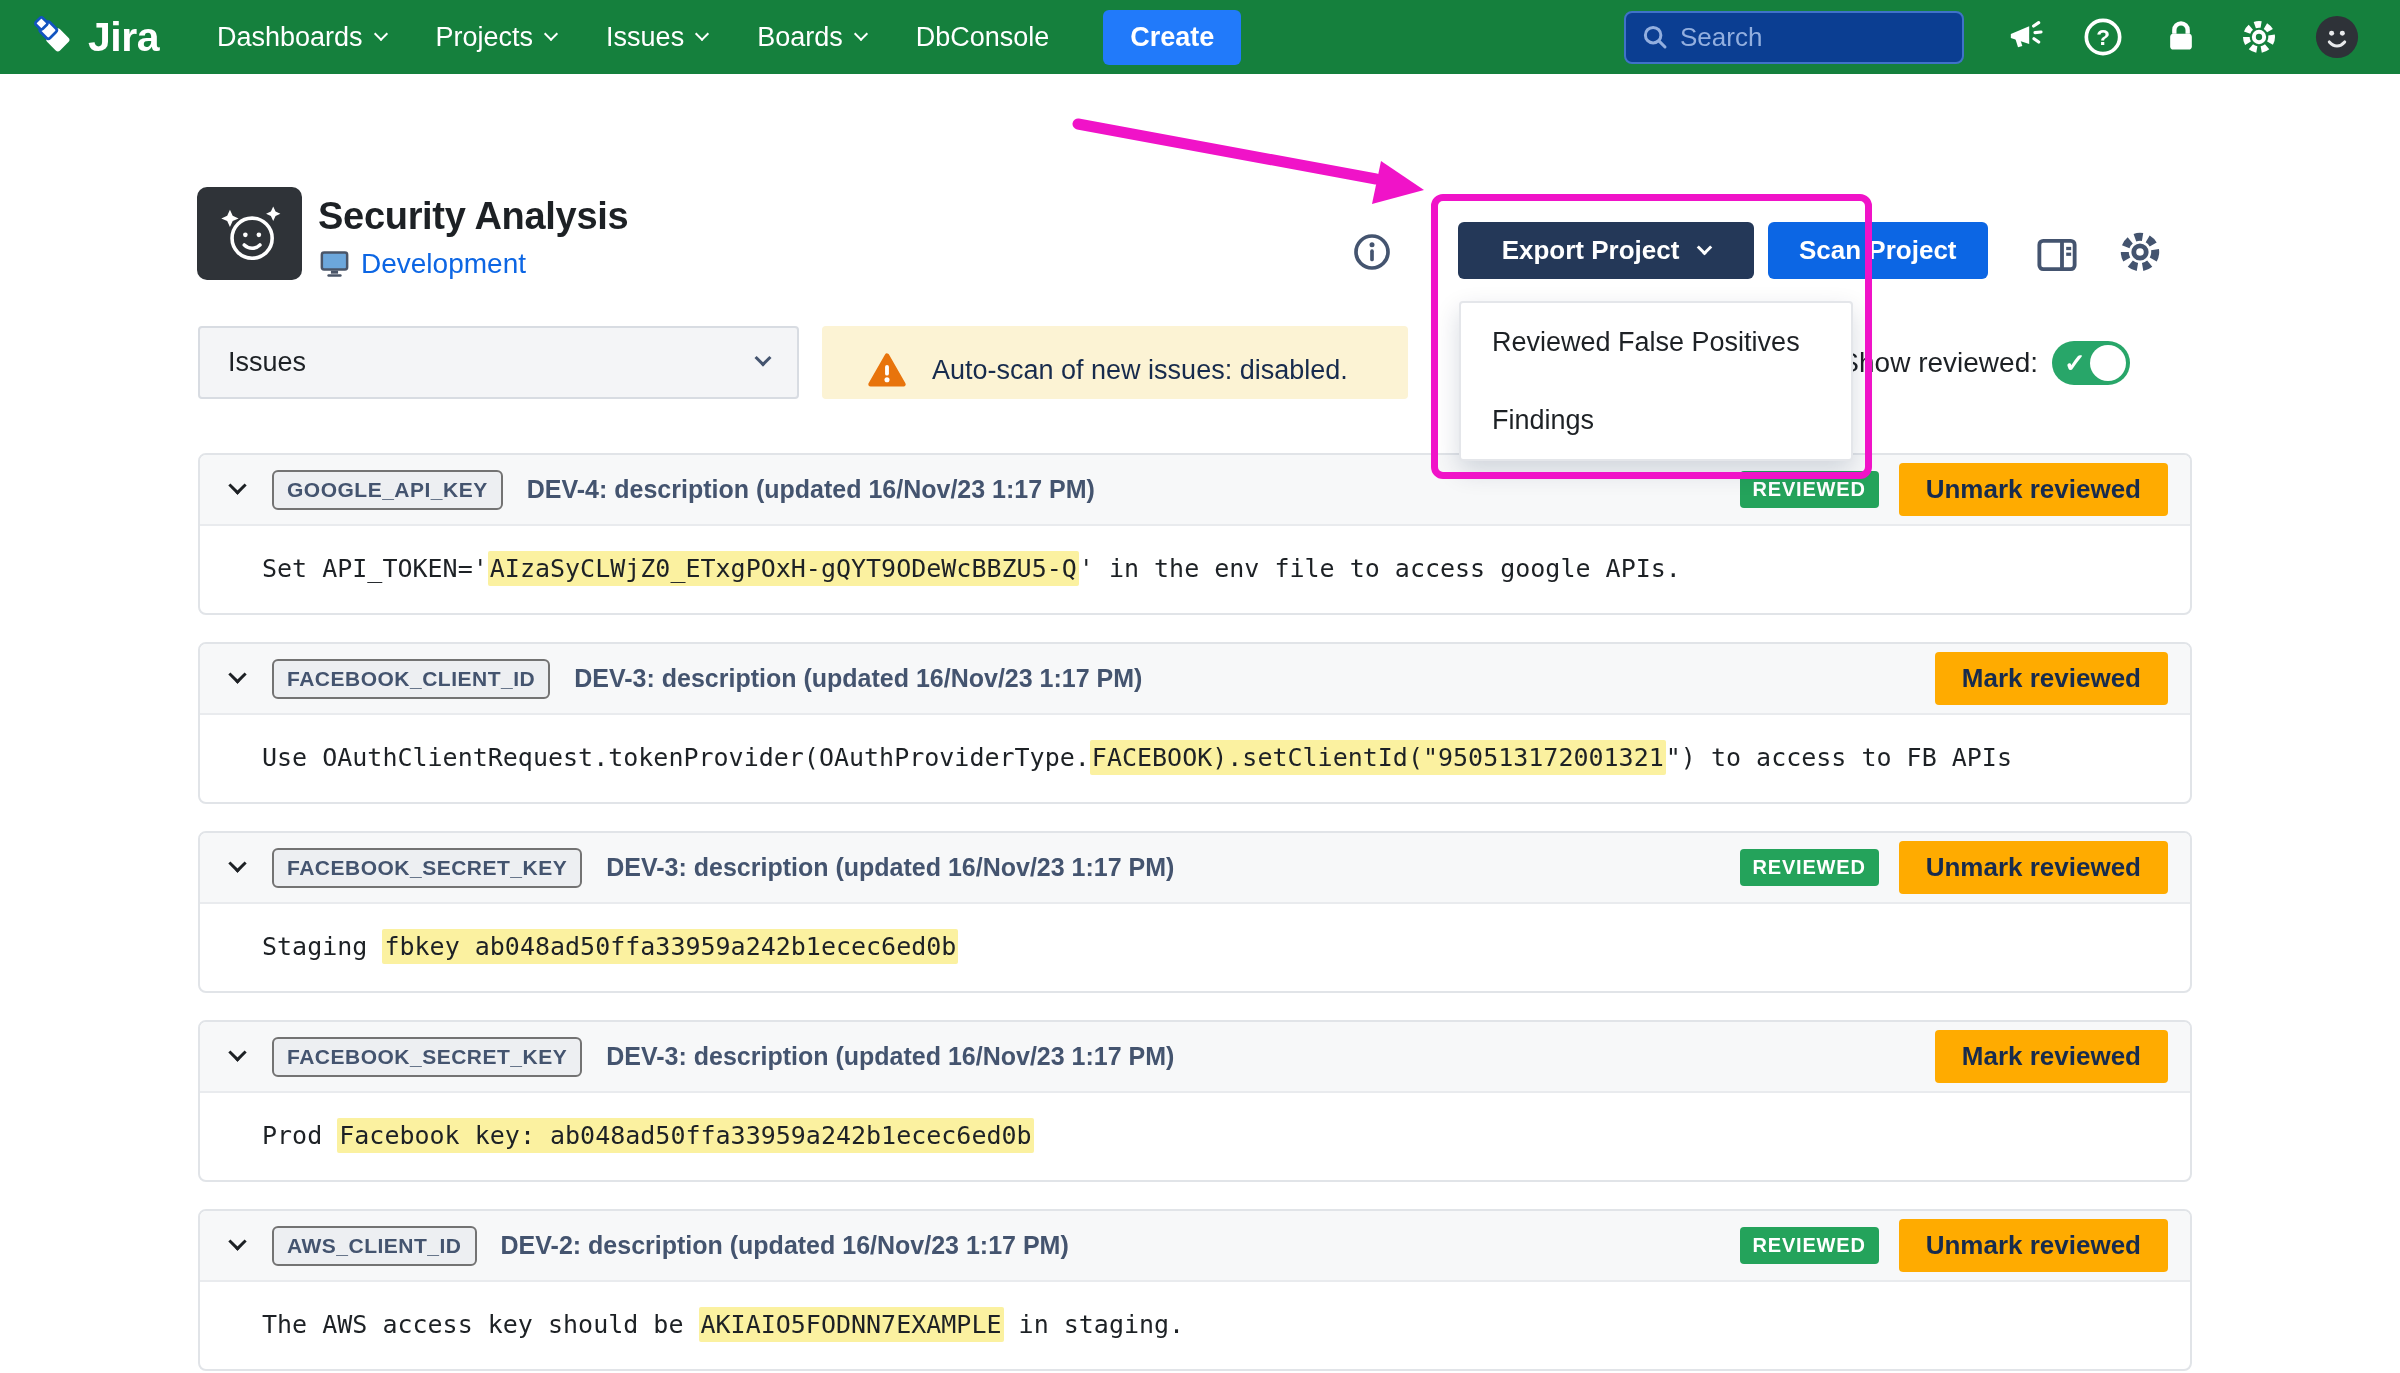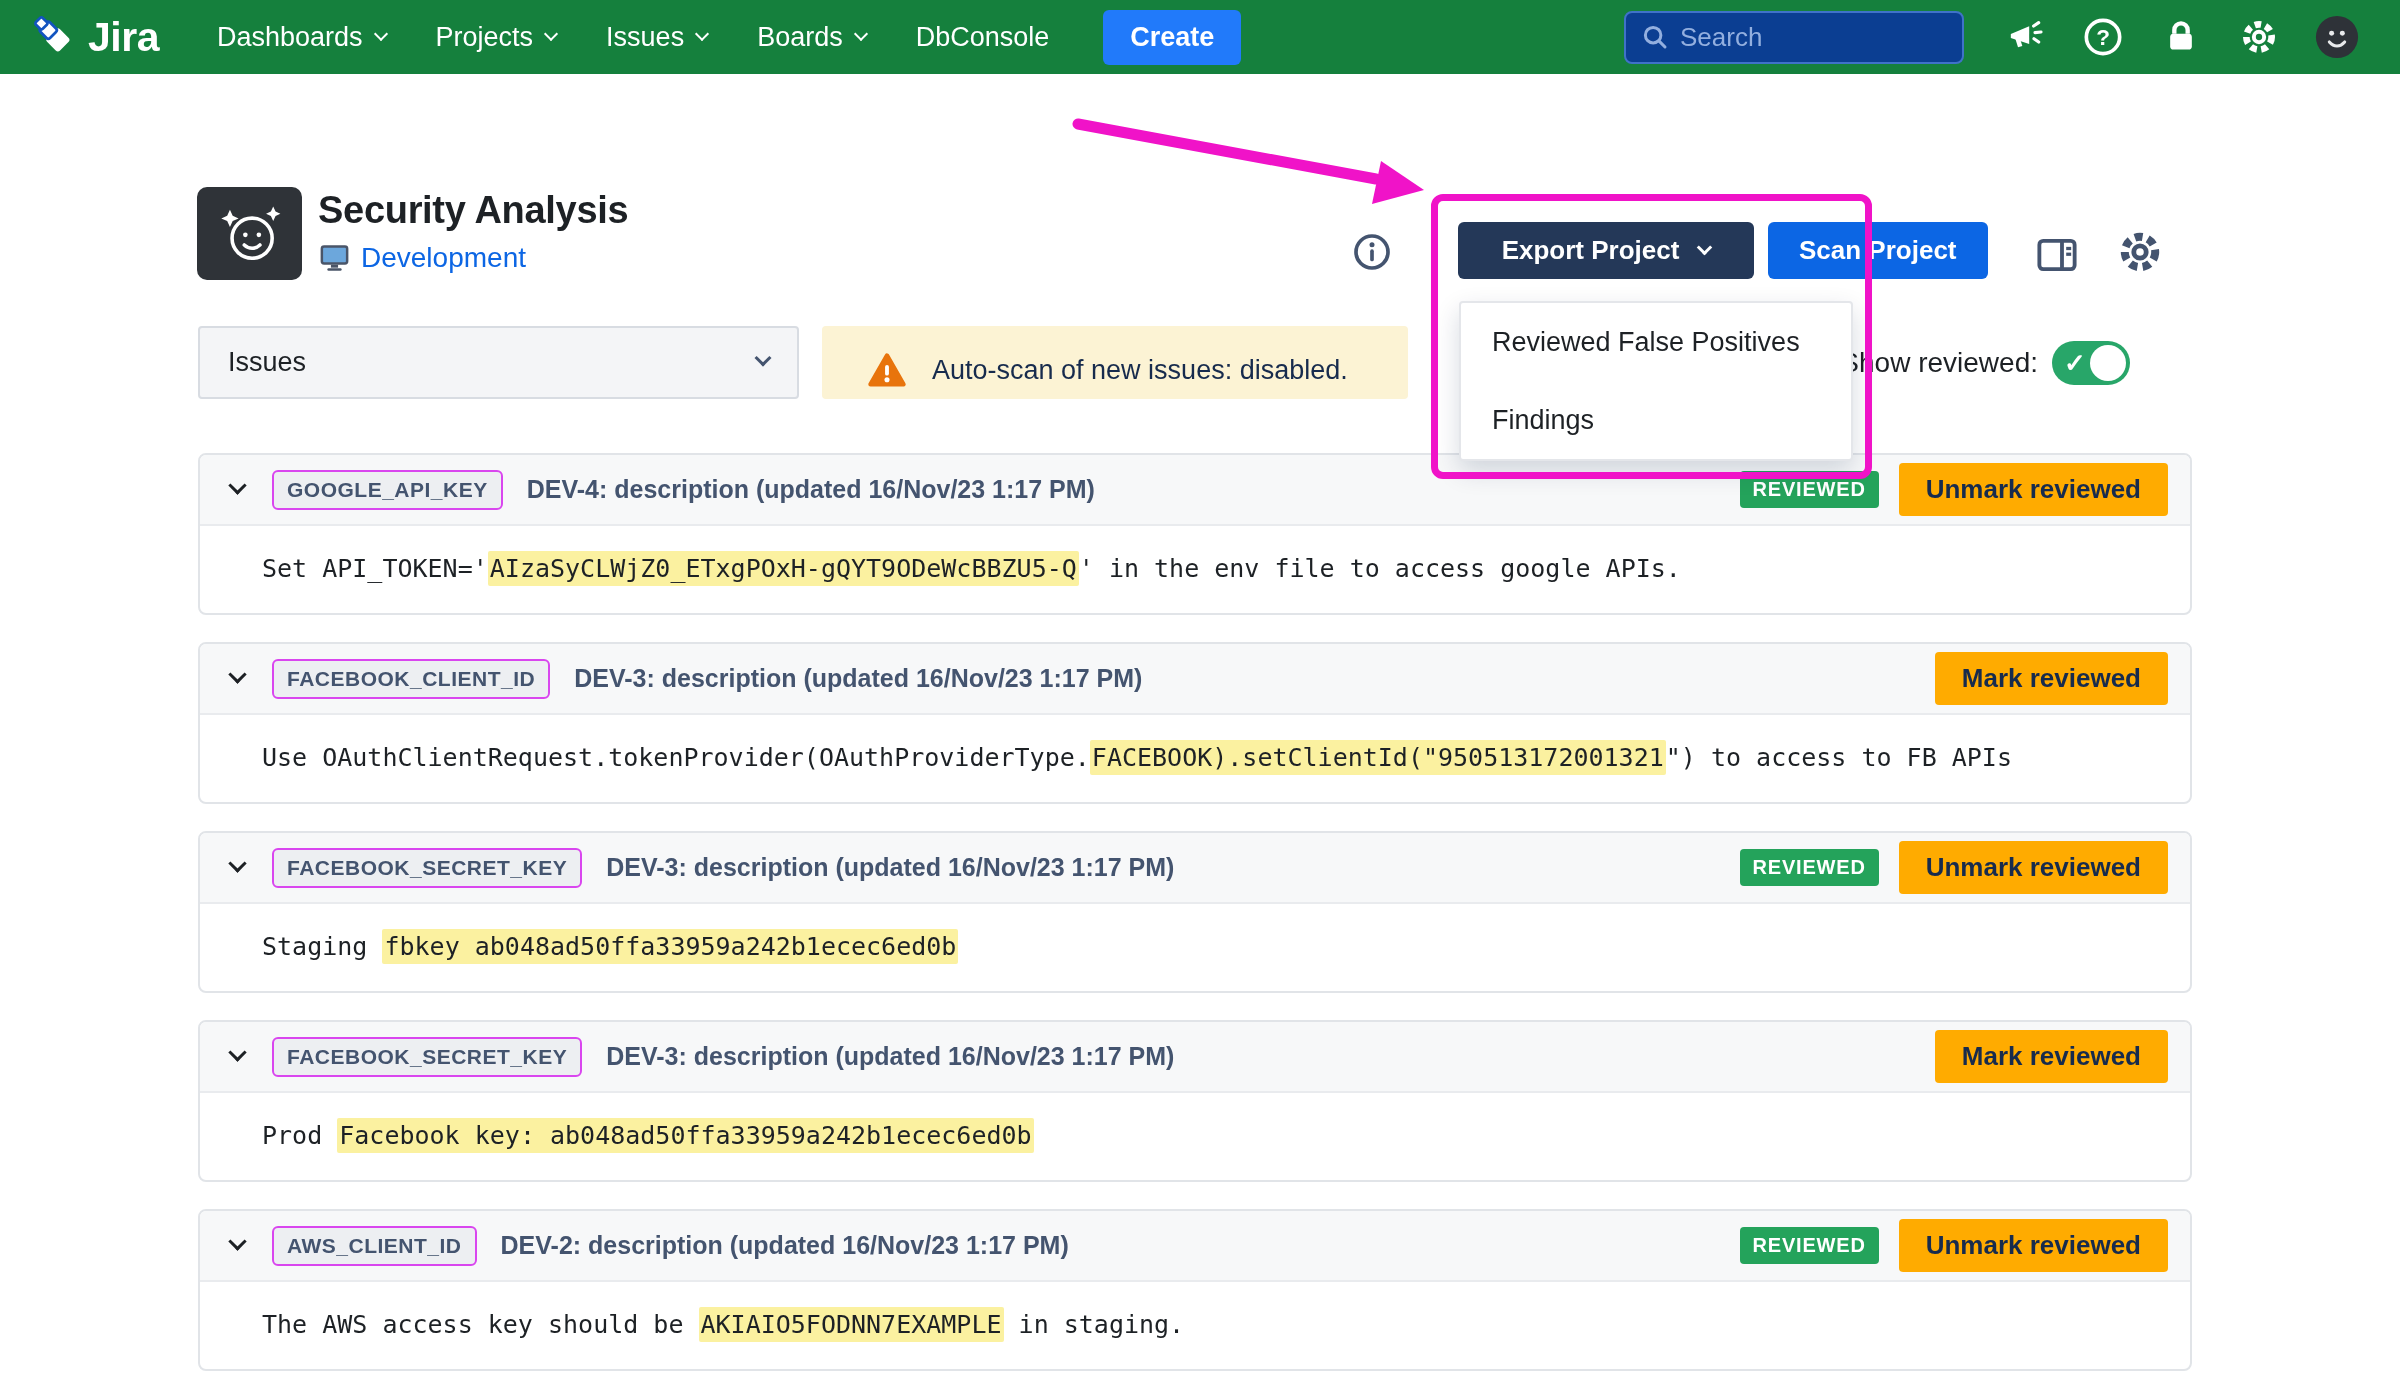--- a/index.html
+++ b/index.html
@@ -33,7 +33,7 @@
   .nav-icon.avatar svg{width:46px;height:46px;}
 
   
-  .project-header{position:absolute;left:197px;top:187px;display:flex;gap:16px;align-items:flex-start;}
+  .project-header{position:absolute;left:197px;top:187px;display:flex;gap:16px;align-items:flex-end;}
   .project-avatar{width:105px;height:93px;background:#2F3338;border-radius:10px;
                   display:flex;align-items:center;justify-content:center;}
   .project-avatar svg{width:86px;height:76px;}

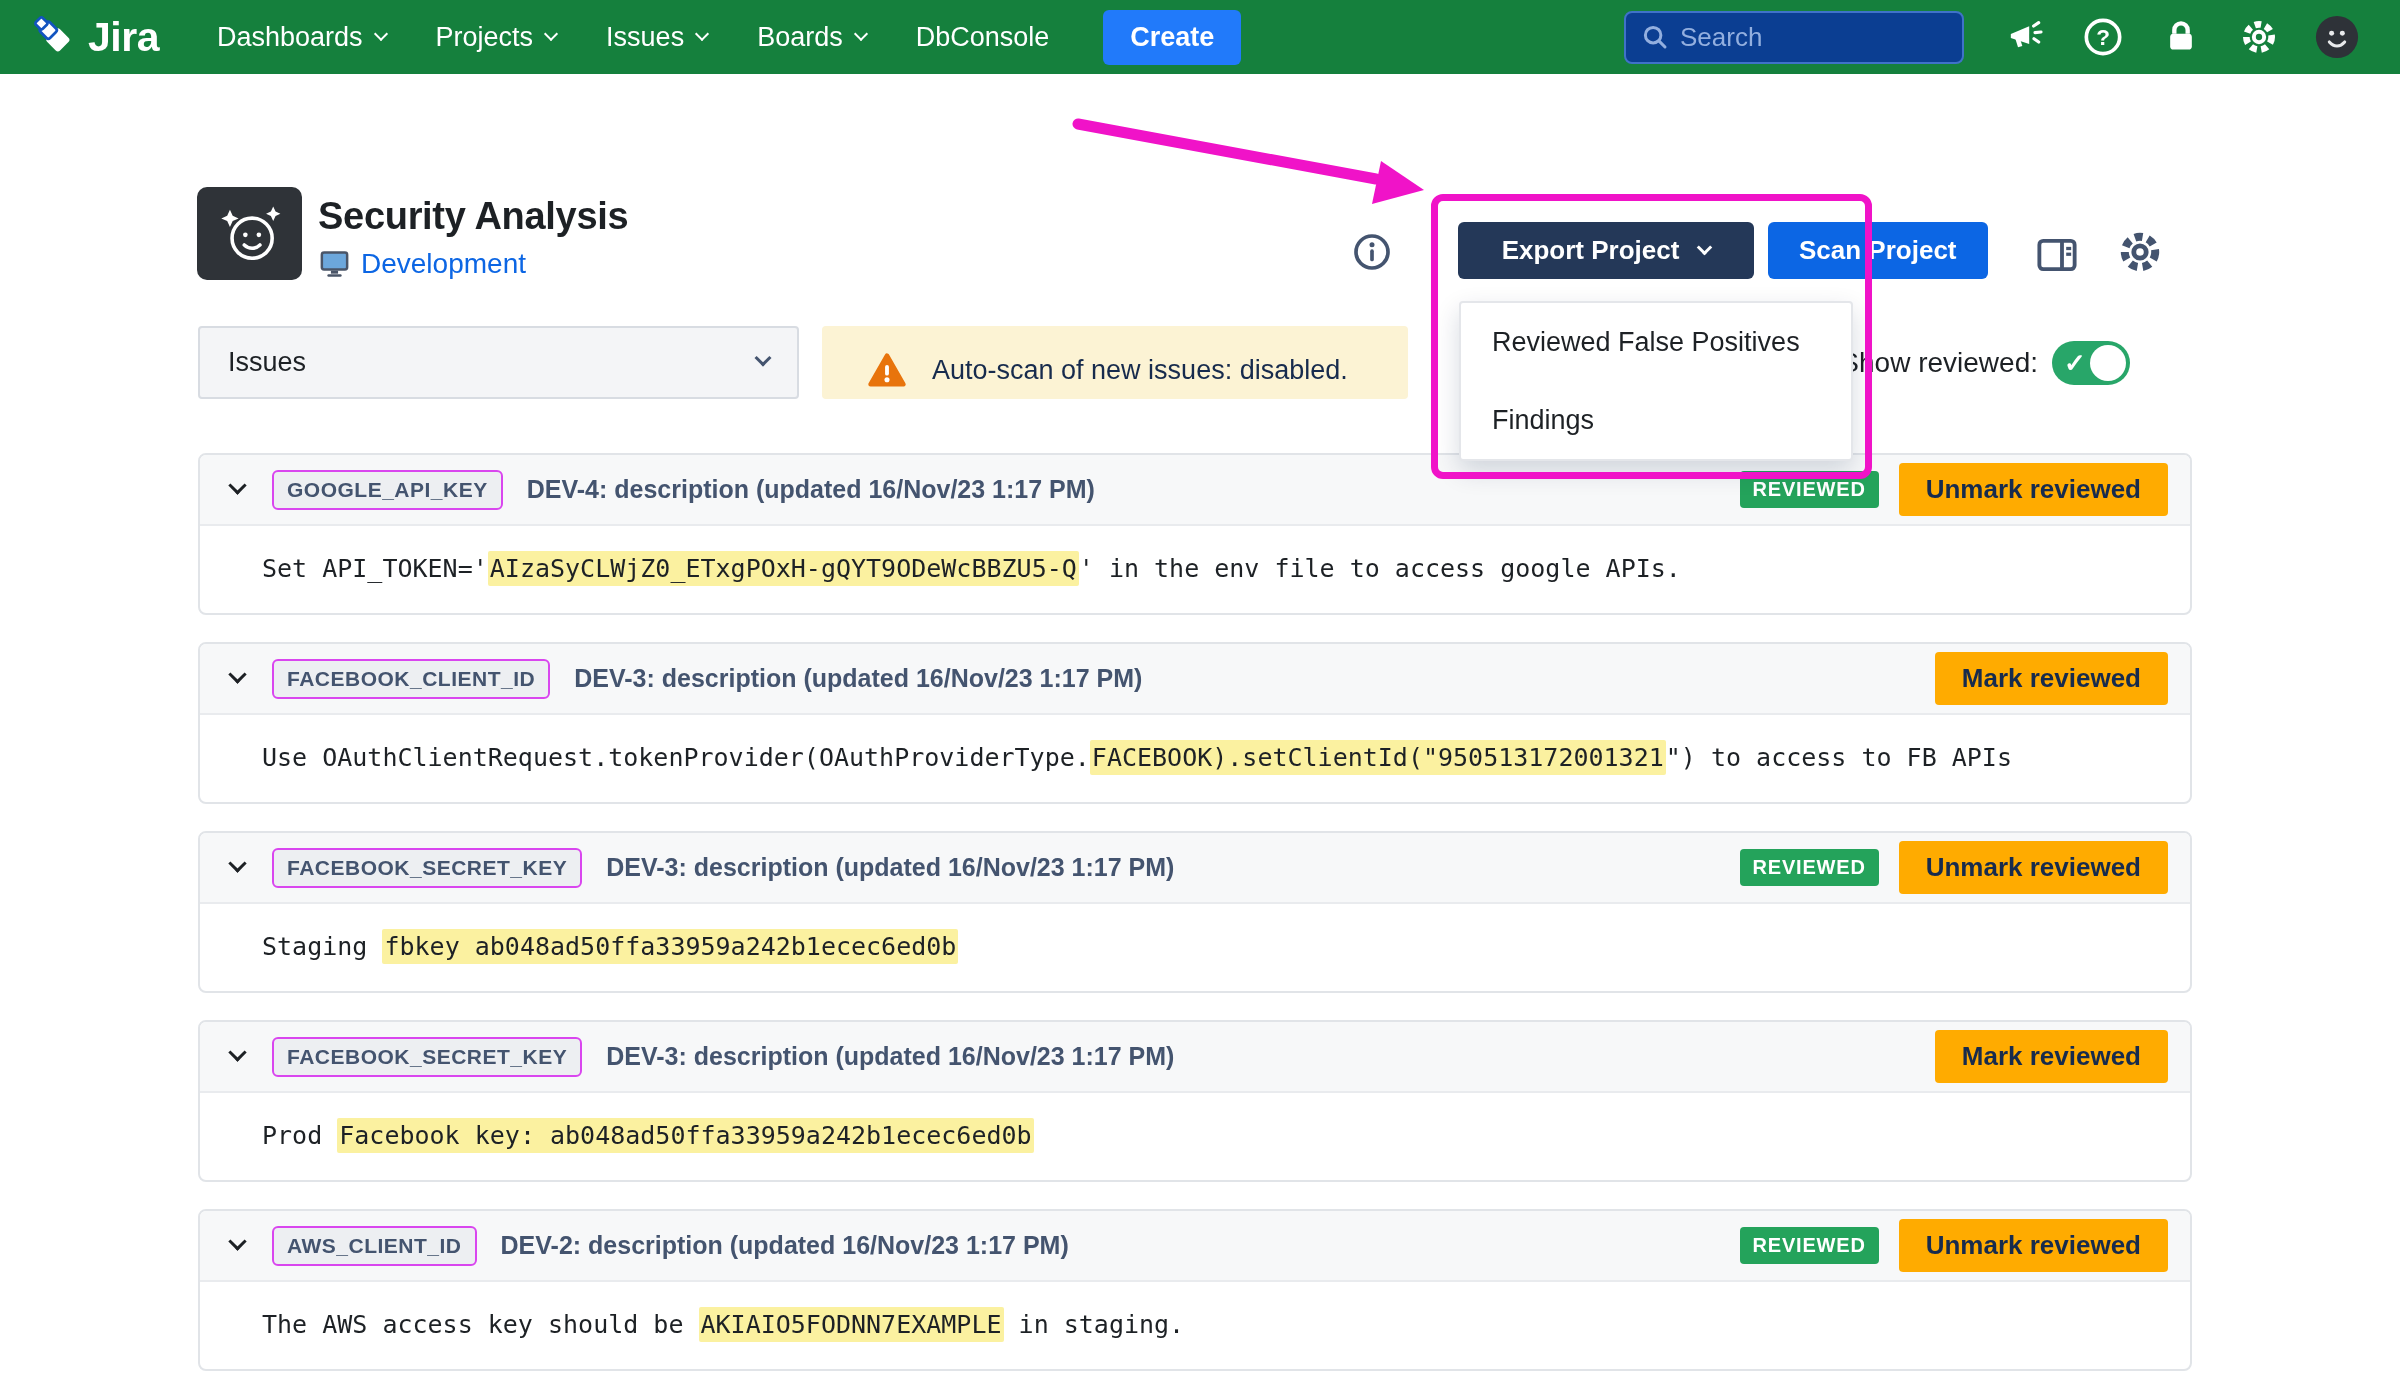--- a/index.html
+++ b/index.html
@@ -93,7 +93,7 @@
   .chev-btn{width:30px;display:flex;justify-content:center;background:none;border:none;}
   .chev-dark{width:13px;height:13px;border-right:3.4px solid #1D2125;border-bottom:3.4px solid #1D2125;
              transform:rotate(45deg);margin-top:-8px;}
-  .type-badge{background:#EDEFF2;border:2px solid #d946ef;border-radius:6px;color:#44546F;font-size:21px;
+  .type-badge{background:#EDEFF2;border:2px solid #737373;border-radius:6px;color:#44546F;font-size:21px;
               font-weight:700;letter-spacing:.5px;padding:6px 13px;white-space:nowrap;}
   .issue-title{font-size:25px;font-weight:700;color:#44546F;white-space:nowrap;margin-left:4px;}
   .header-right{margin-left:auto;display:flex;align-items:center;gap:20px;}

